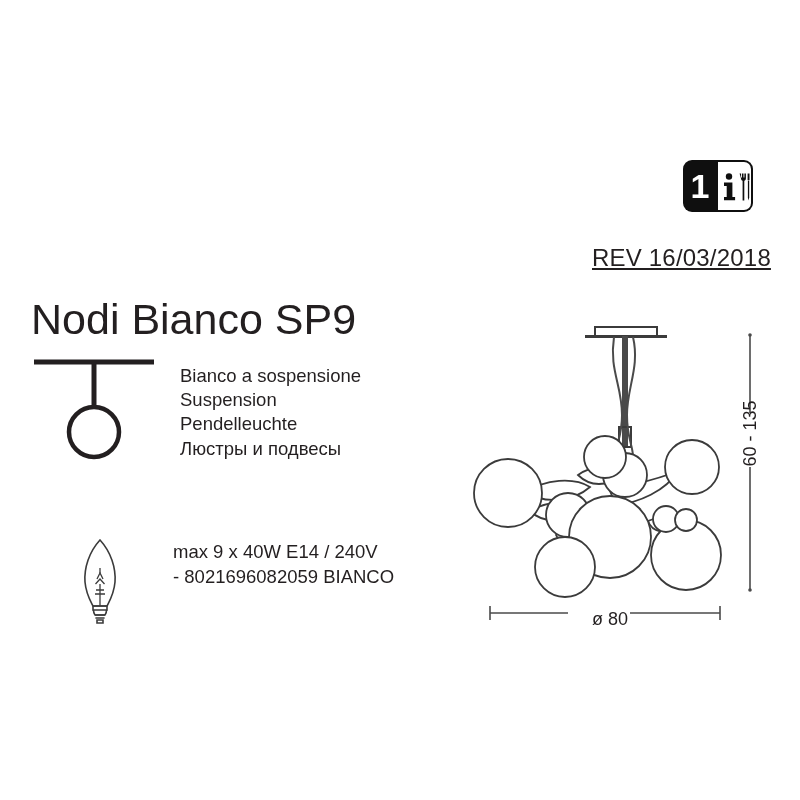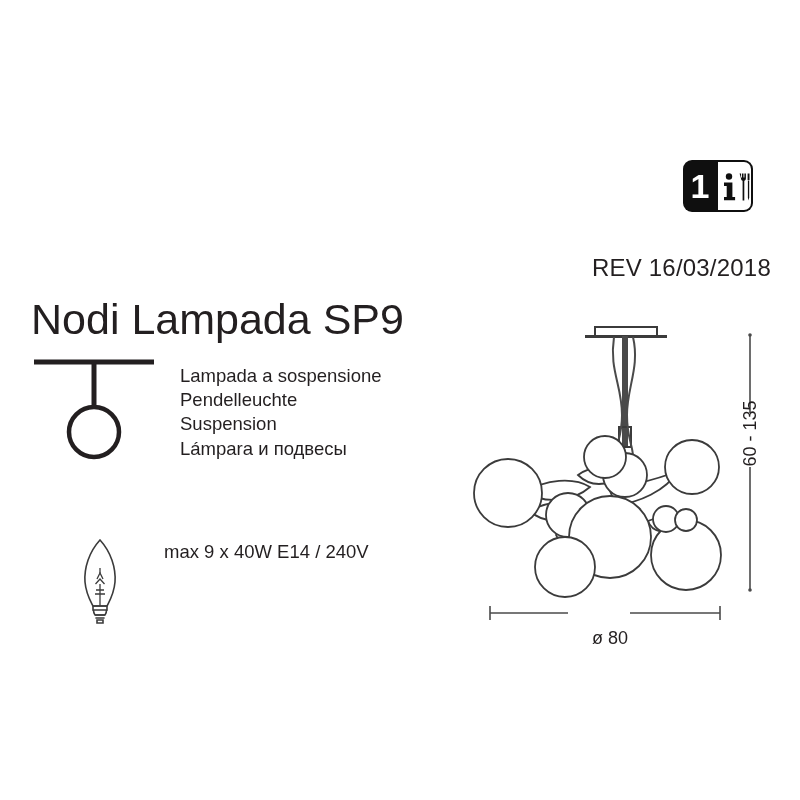--- a/index.html
+++ b/index.html
@@ -64,10 +64,11 @@
   .rev {
     position: absolute;
     left: 592px;
-    top: 254px;
+    top: 244px;
     font-size: 24px;
     letter-spacing: 0.2px;
     white-space: nowrap;
+    text-decoration: underline;
   }
 
   

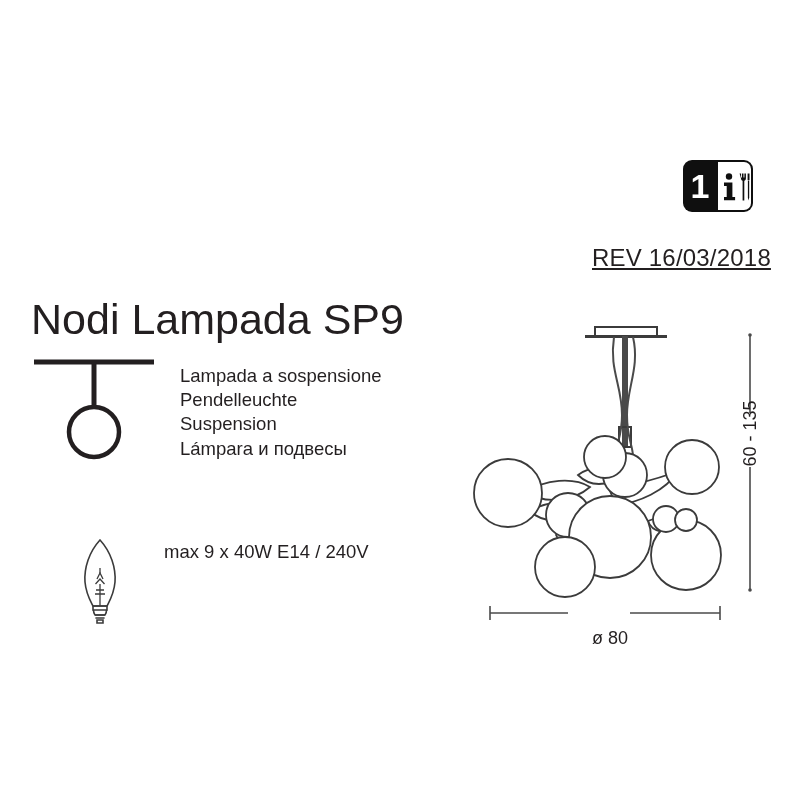--- a/index.html
+++ b/index.html
@@ -190,7 +190,7 @@
 
   <div class="rev">REV 16/03/2018</div>
 
-  <div class="title">Nodi Lampada SP9</div>
+  <div class="title">Nodi Bianco SP9</div>
 
   <div class="pictogram">
     <svg width="132" height="108" viewBox="0 0 132 108">

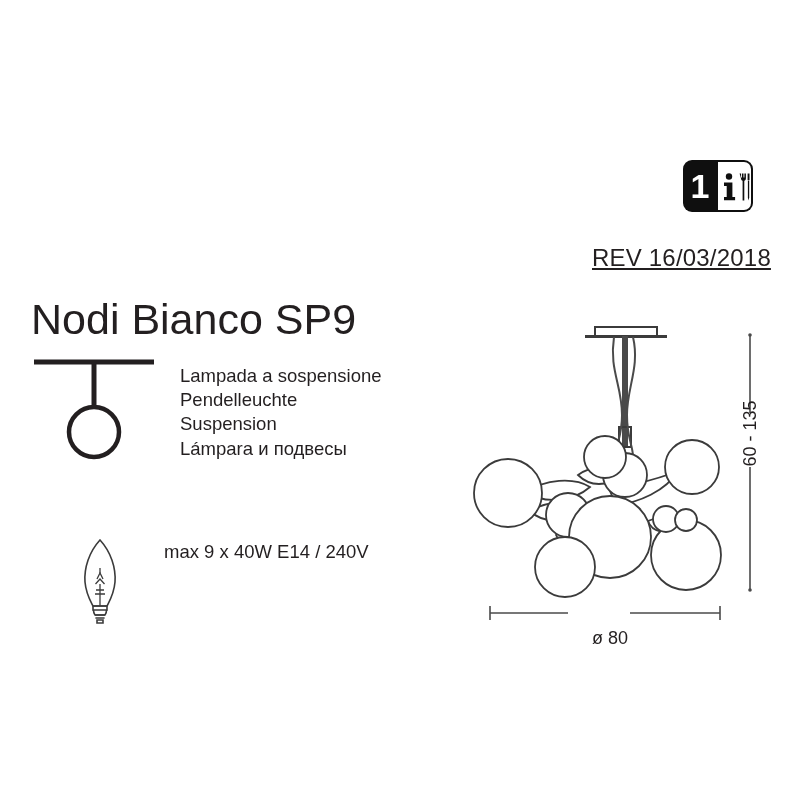--- a/index.html
+++ b/index.html
@@ -220,7 +220,7 @@
   </div>
 
   <div class="descriptions">
-    <div>Lampada a sospensione</div>
+    <div>Bianco a sospensione</div>
     <div>Pendelleuchte</div>
     <div>Suspension</div>
     <div>Lámpara и подвесы</div>

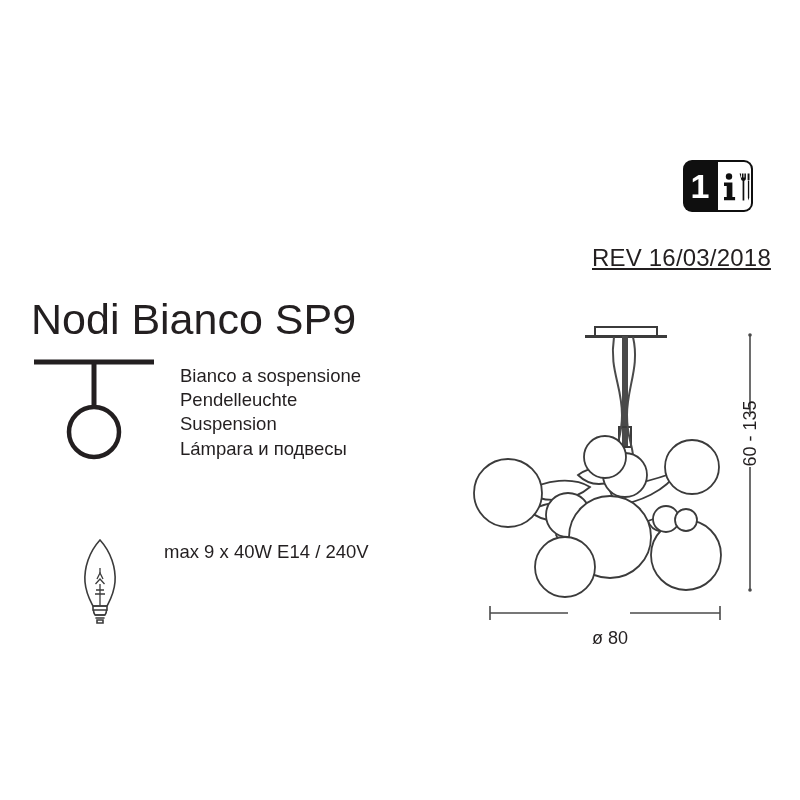--- a/index.html
+++ b/index.html
@@ -221,8 +221,8 @@
 
   <div class="descriptions">
     <div>Bianco a sospensione</div>
+    <div>Suspension</div>
     <div>Pendelleuchte</div>
-    <div>Suspension</div>
     <div>Lámpara и подвесы</div>
   </div>
 

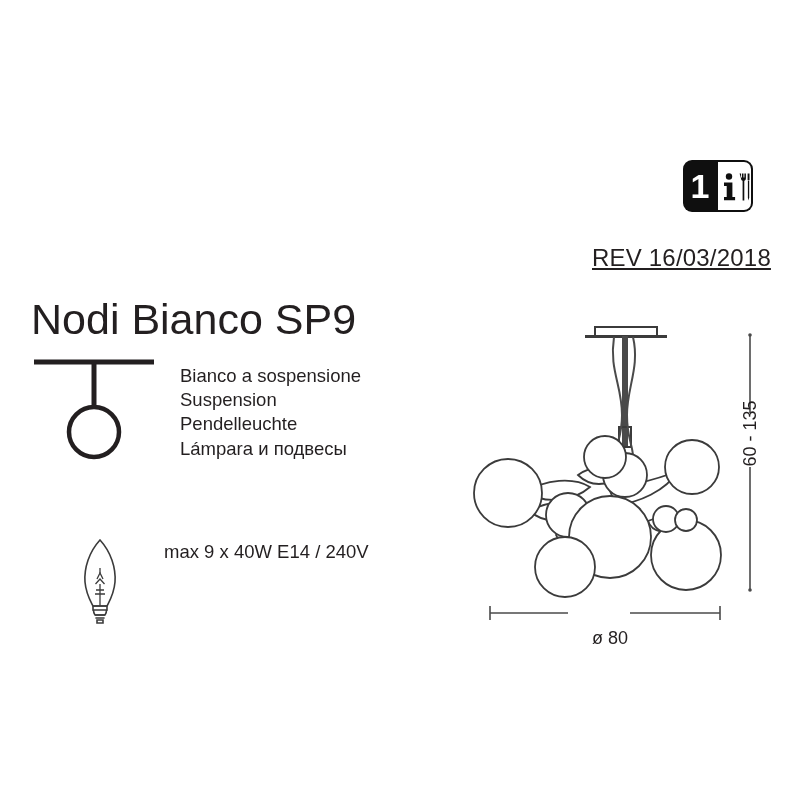--- a/index.html
+++ b/index.html
@@ -223,7 +223,7 @@
     <div>Bianco a sospensione</div>
     <div>Suspension</div>
     <div>Pendelleuchte</div>
-    <div>Lámpara и подвесы</div>
+    <div>Люстры и подвесы</div>
   </div>
 
   <div class="specs">

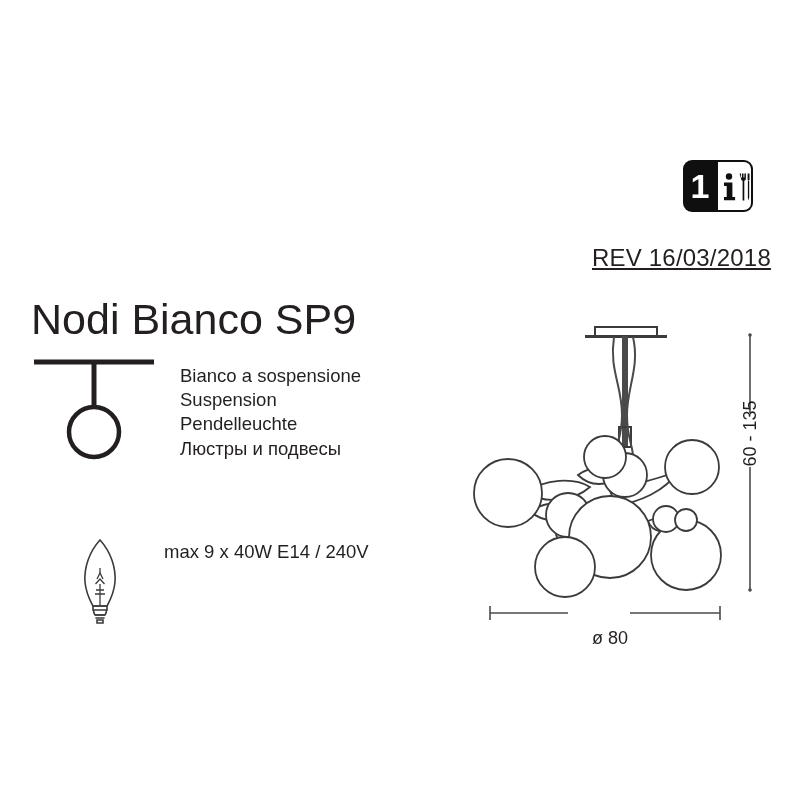--- a/index.html
+++ b/index.html
@@ -117,7 +117,7 @@
   
   .specs {
     position: absolute;
-    left: 164px;
+    left: 173px;
     top: 540px;
     width: 330px;
   }

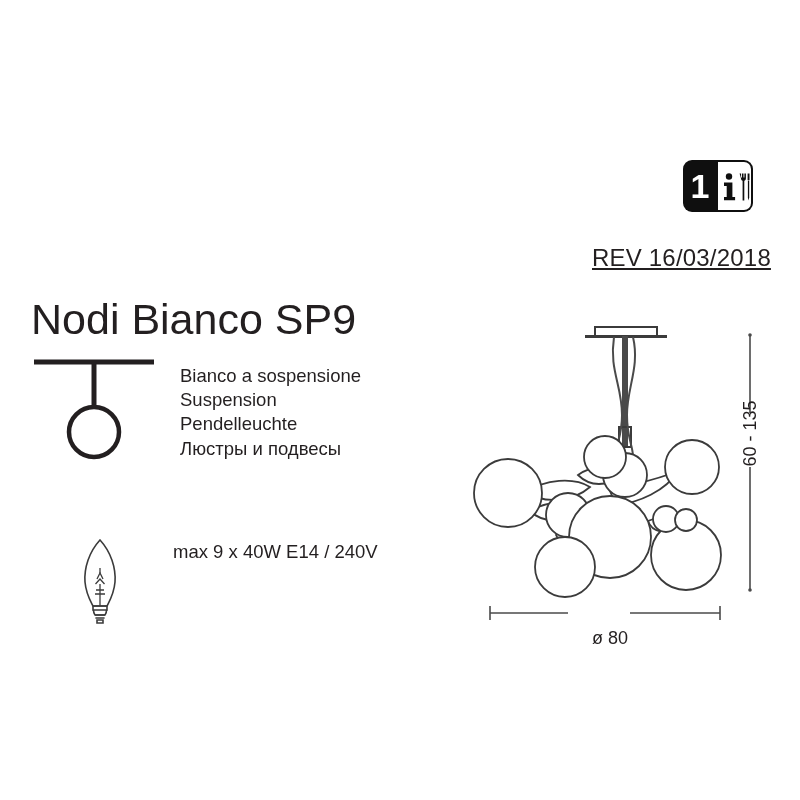--- a/index.html
+++ b/index.html
@@ -228,6 +228,7 @@
 
   <div class="specs">
     <div>max 9 x 40W E14 / 240V</div>
+    <div>- 8021696082059 BIANCO</div>
   </div>
 
   <div class="drawing">

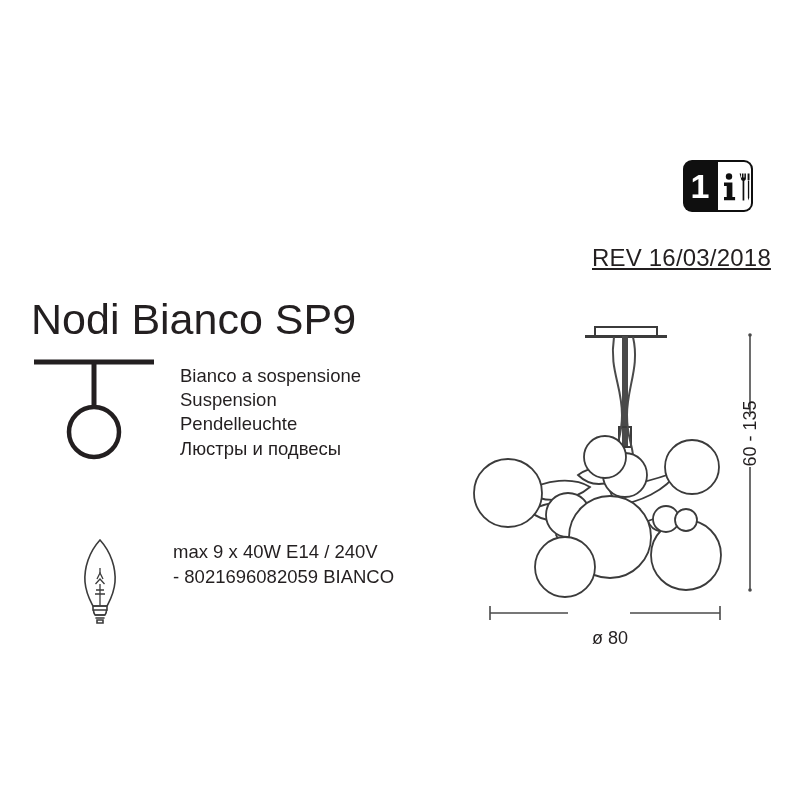--- a/index.html
+++ b/index.html
@@ -156,7 +156,6 @@
     text-align: center;
     font-size: 18px;
     white-space: nowrap;
-    margin-top: 19px;
   }
 </style>
 </head>

